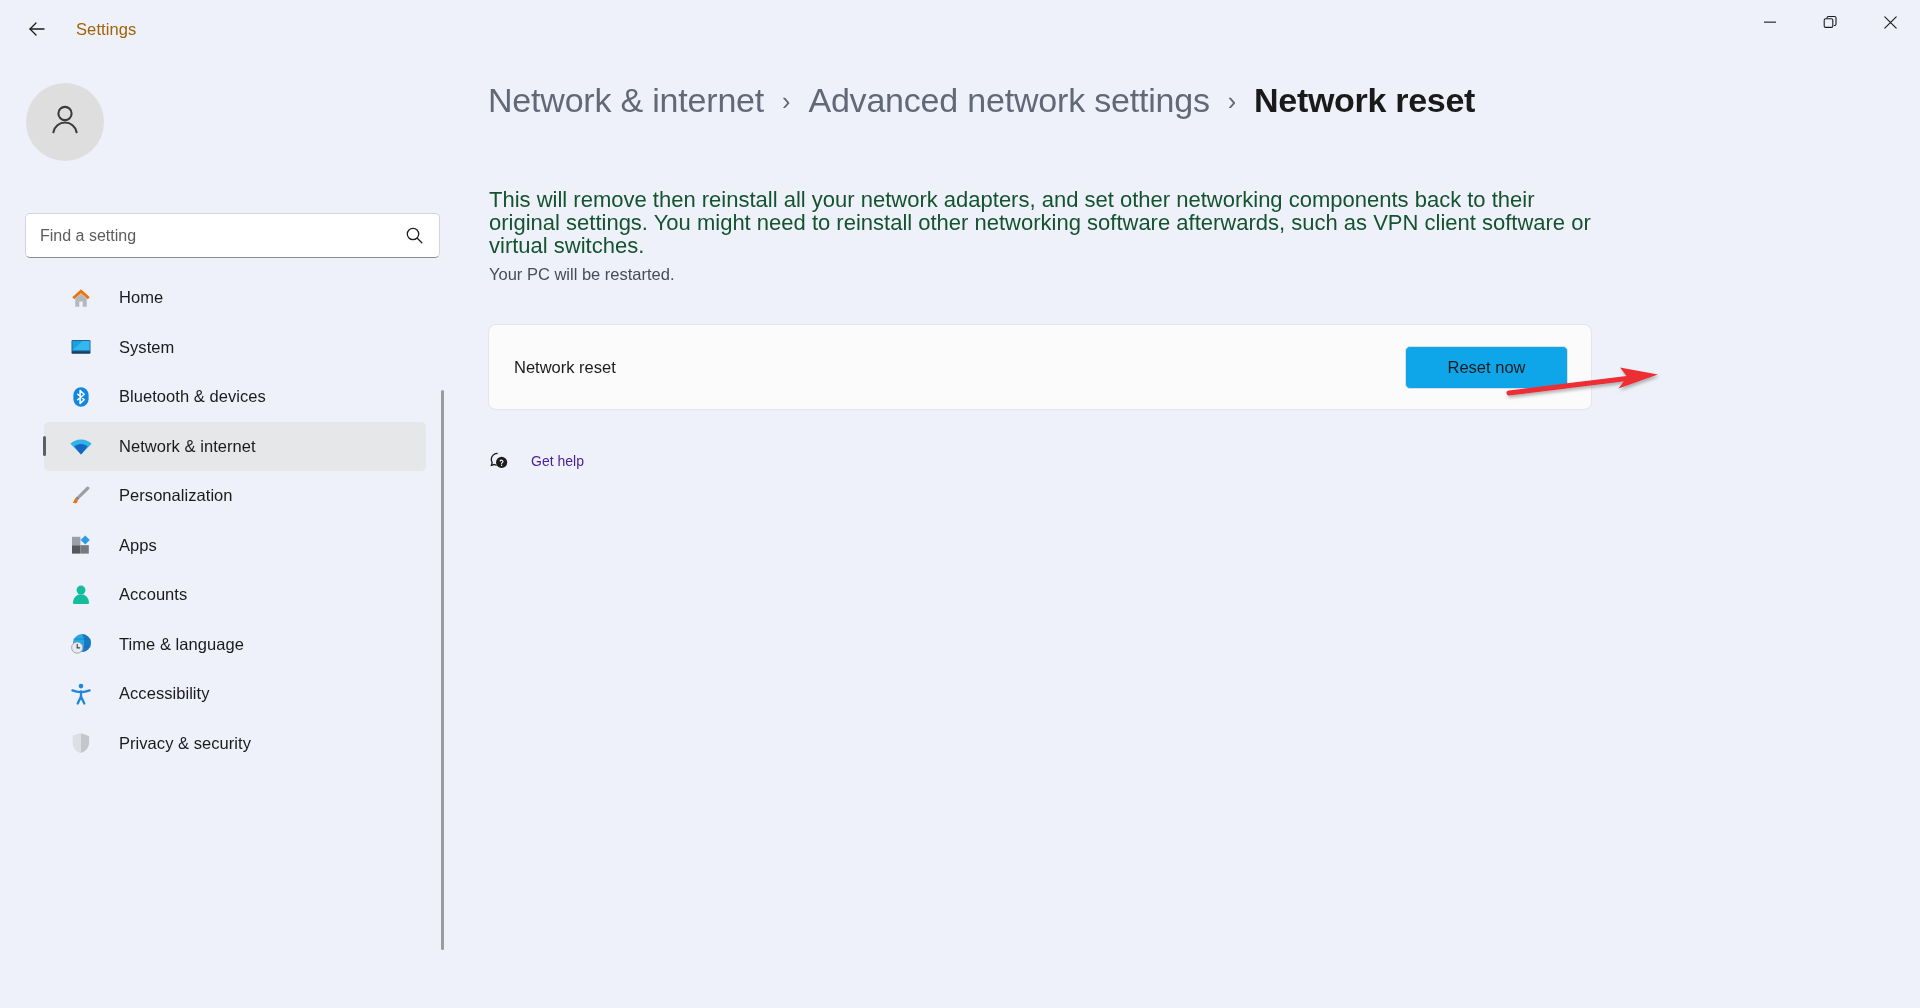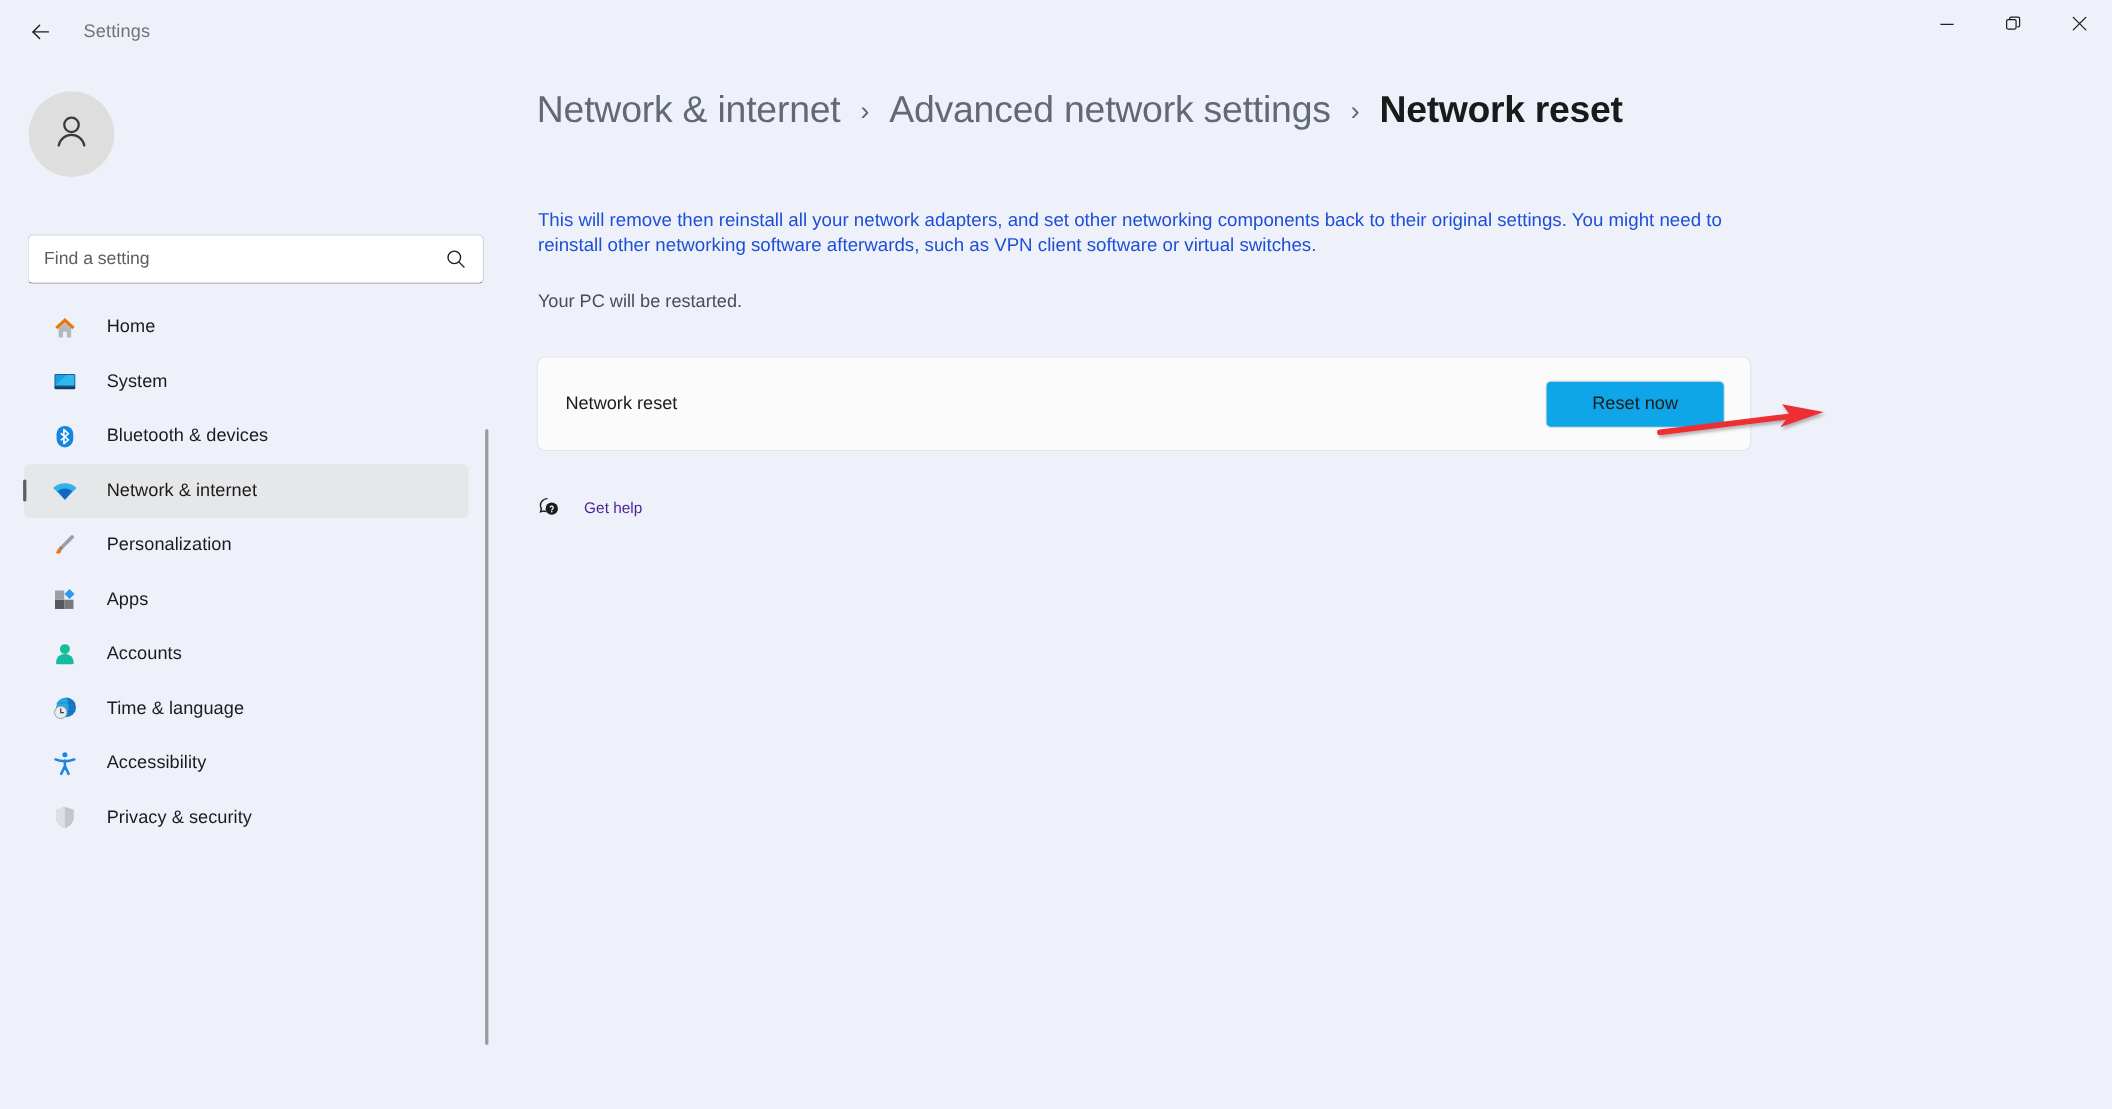--- a/index.html
+++ b/index.html
@@ -41,7 +41,7 @@
     height: 58px;
     line-height: 58px;
     font-size: 16.5px;
-    color: #737373;
+    color: #a16207;
     letter-spacing: .1px;
   }
   .wincontrols {

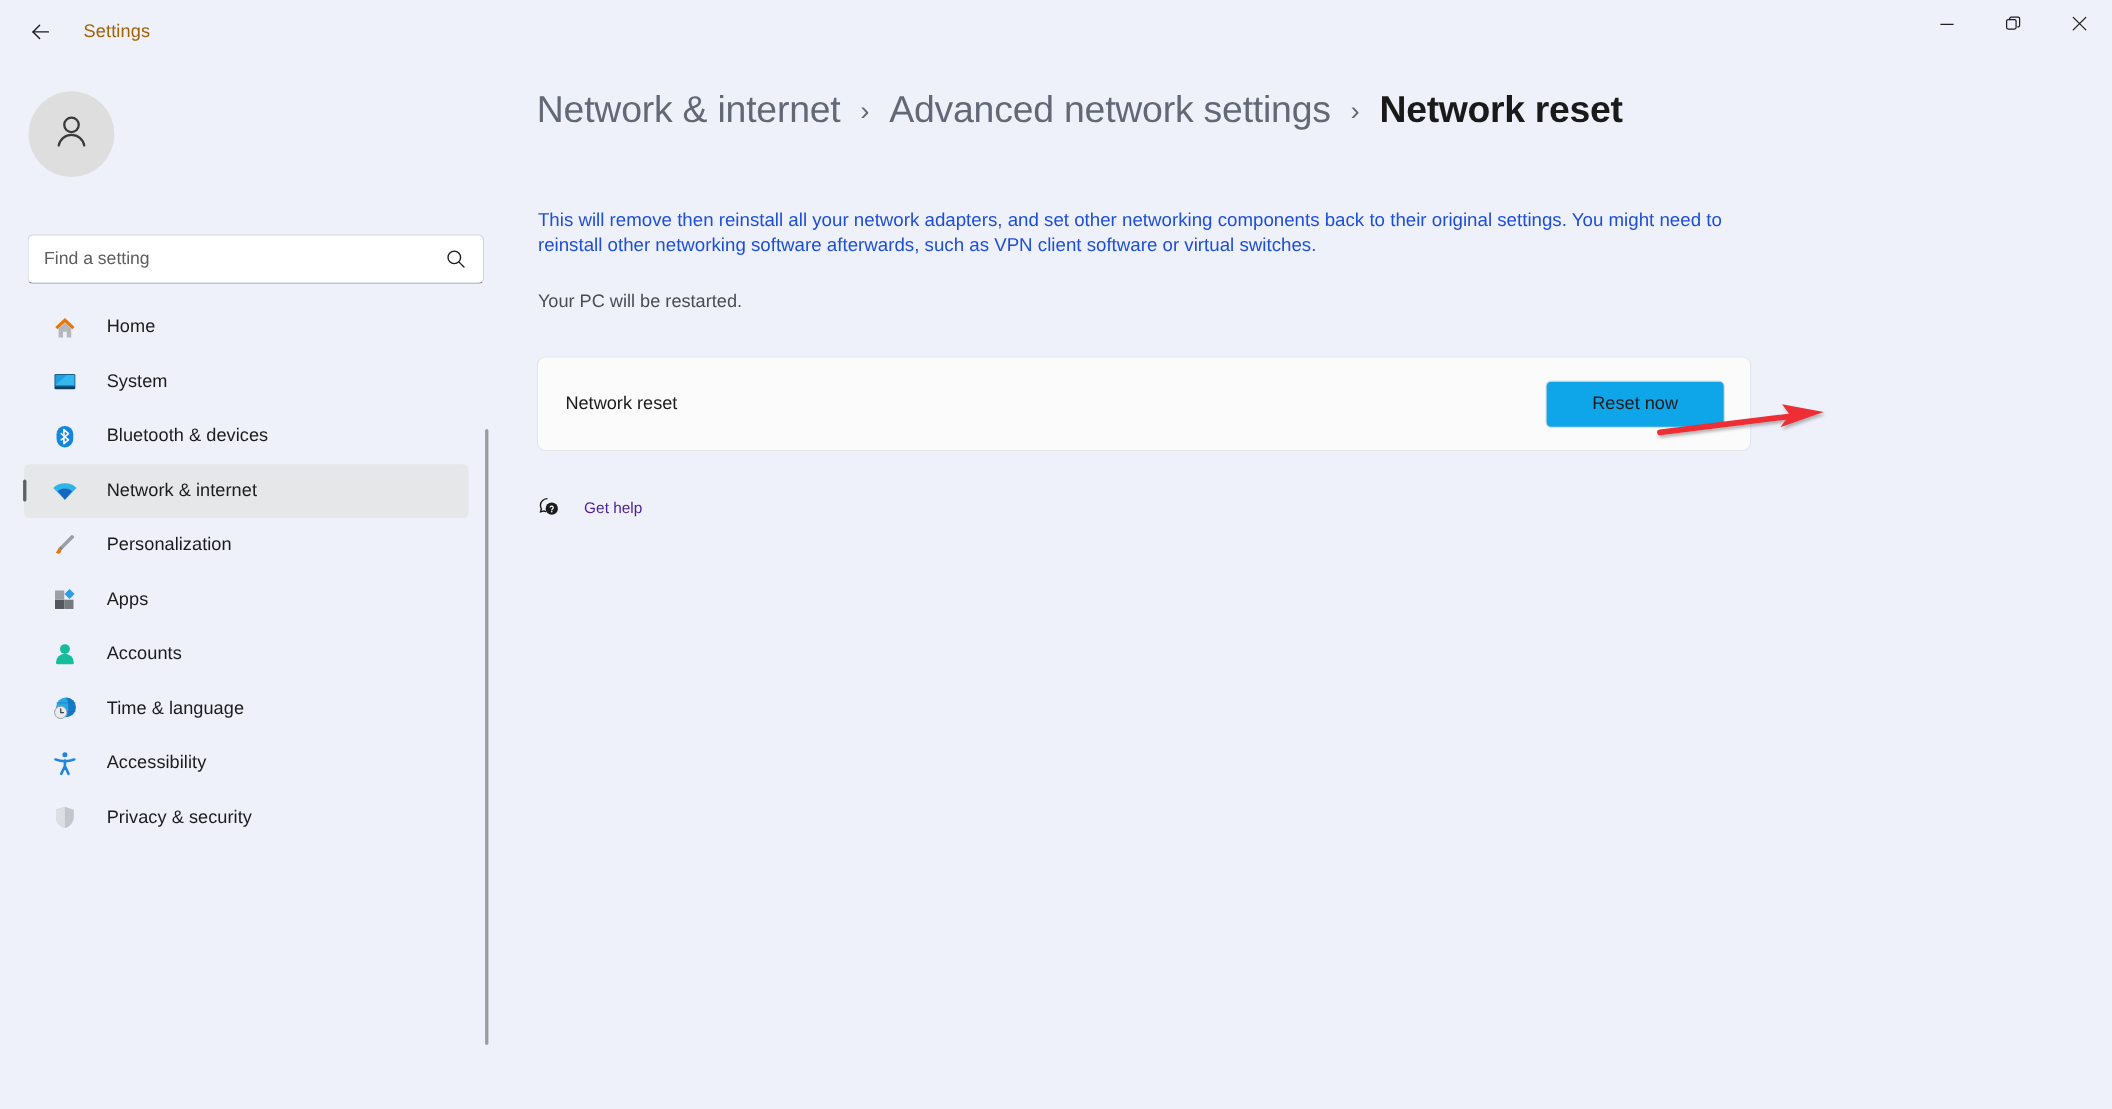--- a/index.html
+++ b/index.html
@@ -188,9 +188,9 @@
     position: absolute;
     left: 41px; top: 130px;
     width: 1120px;
-    font-size: 17px;
+    font-size: 22px;
     line-height: 23px;
-    color: #1d4ed8;
+    color: #14532d;
   }
   .desc2 {
     position: absolute;

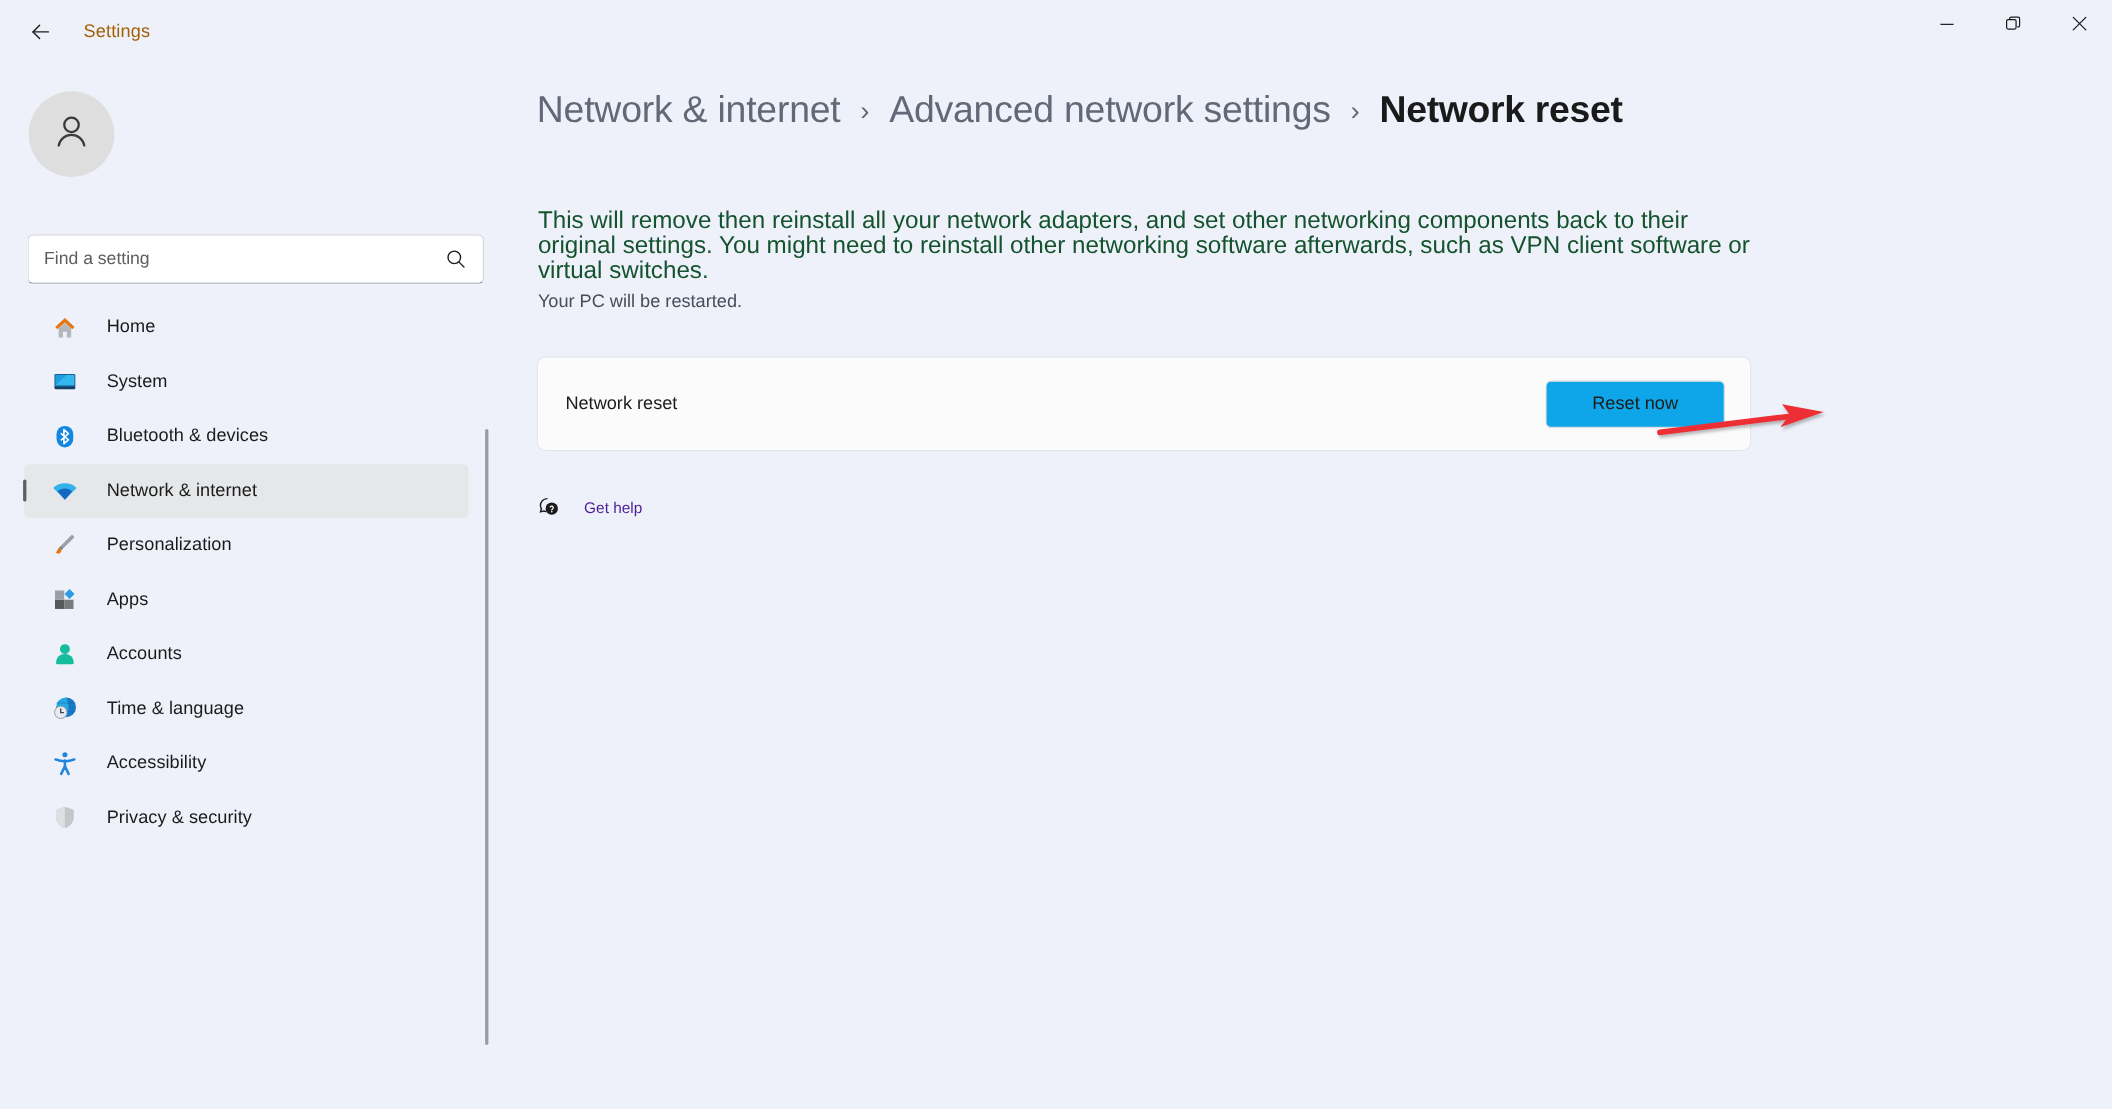--- a/index.html
+++ b/index.html
@@ -105,6 +105,7 @@
     width: 448px;
     height: 735px;
     overflow: hidden;
+    padding-left: 22px;
   }
   .navitem {
     position: relative;

